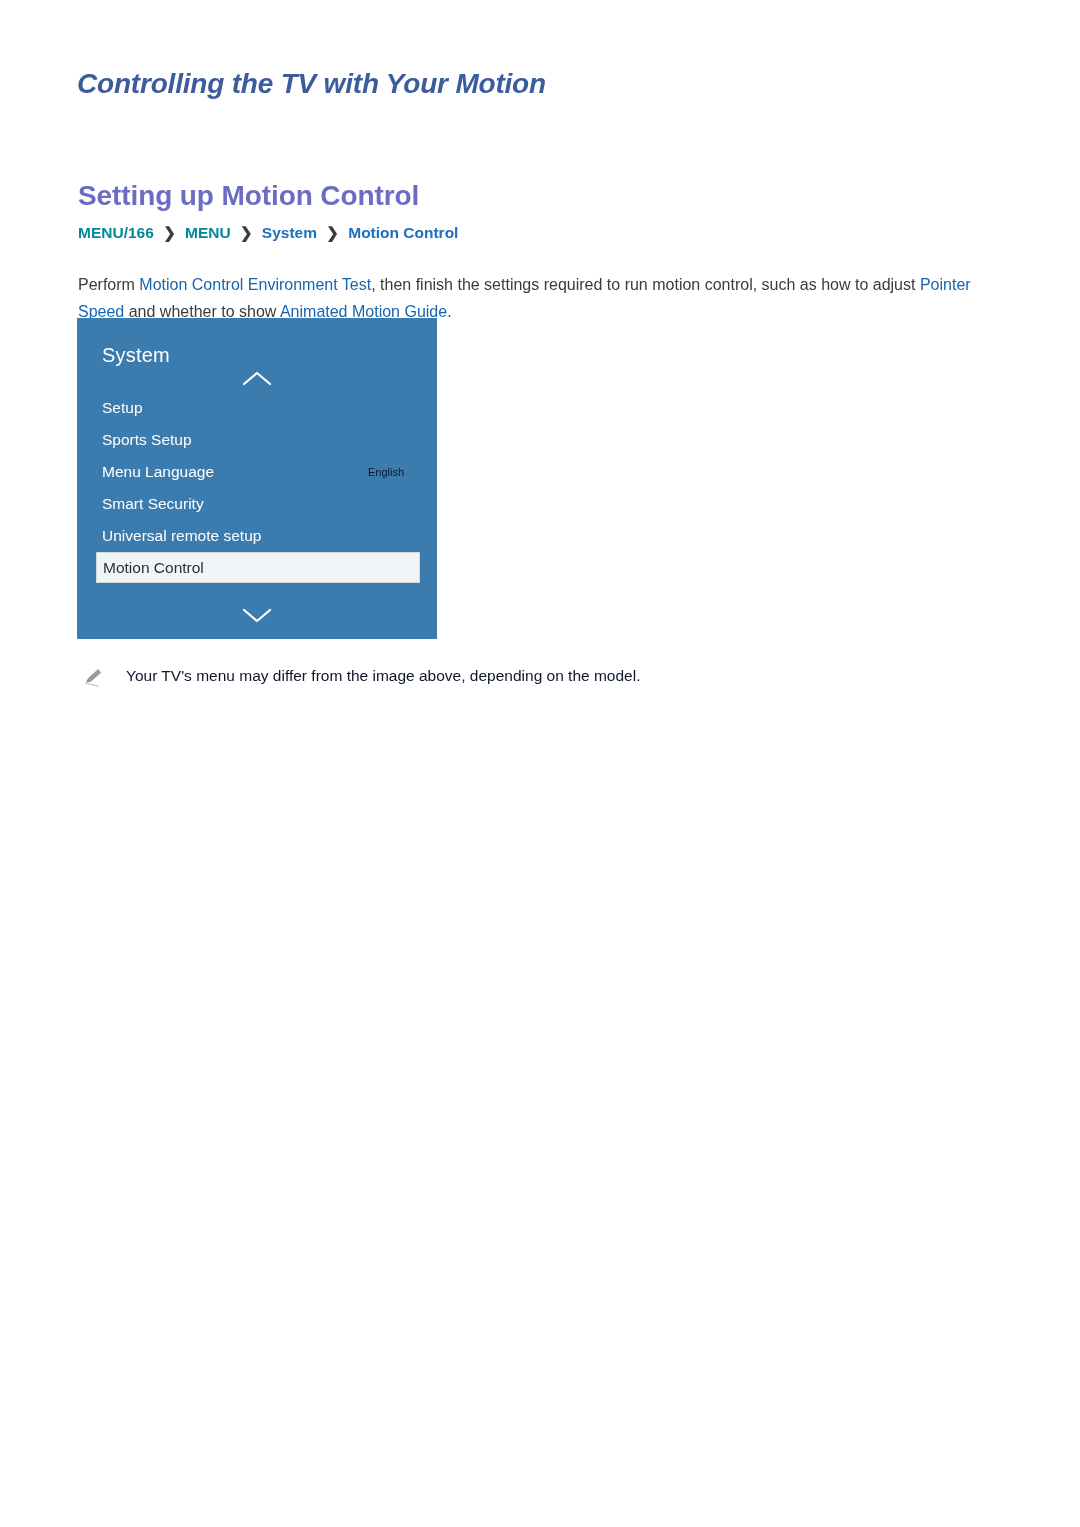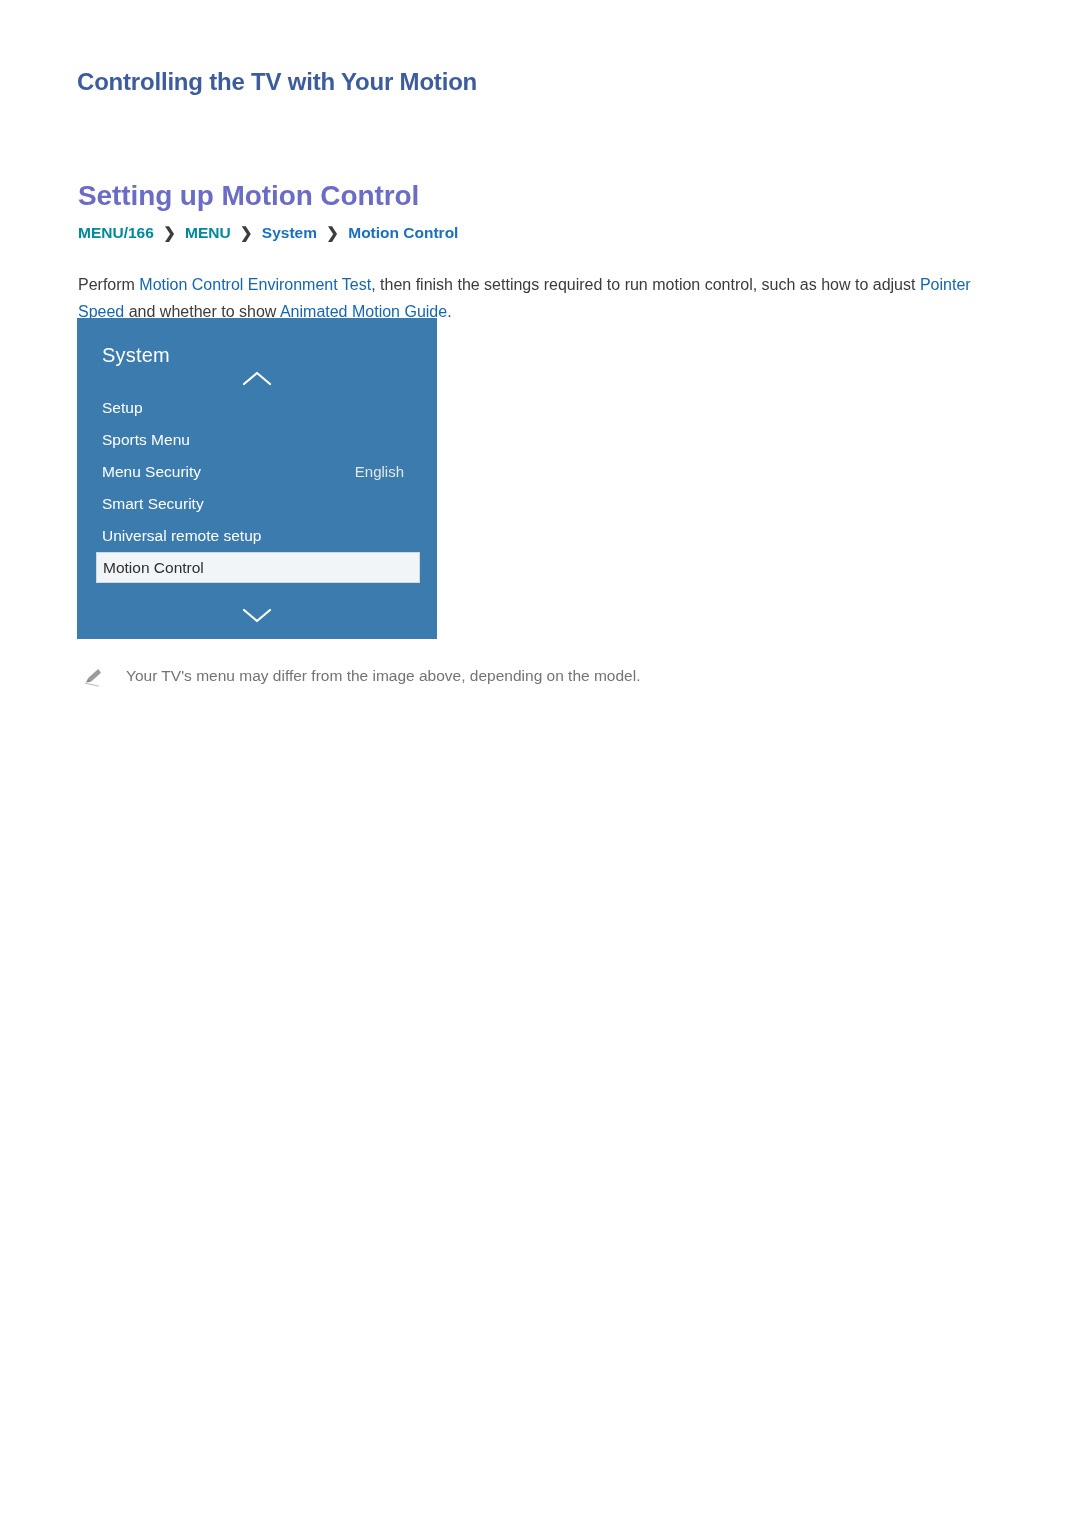--- a/index.html
+++ b/index.html
@@ -28,11 +28,12 @@
     position: absolute;
     left: 77px;
     top: 68px;
-    font-size: 24px;
+    font-size: 28px;
     font-weight: bold;
     color: #3c5c9e;
     letter-spacing: -0.2px;
     white-space: nowrap;
+    font-style: italic;
   }
 
   .section-title {

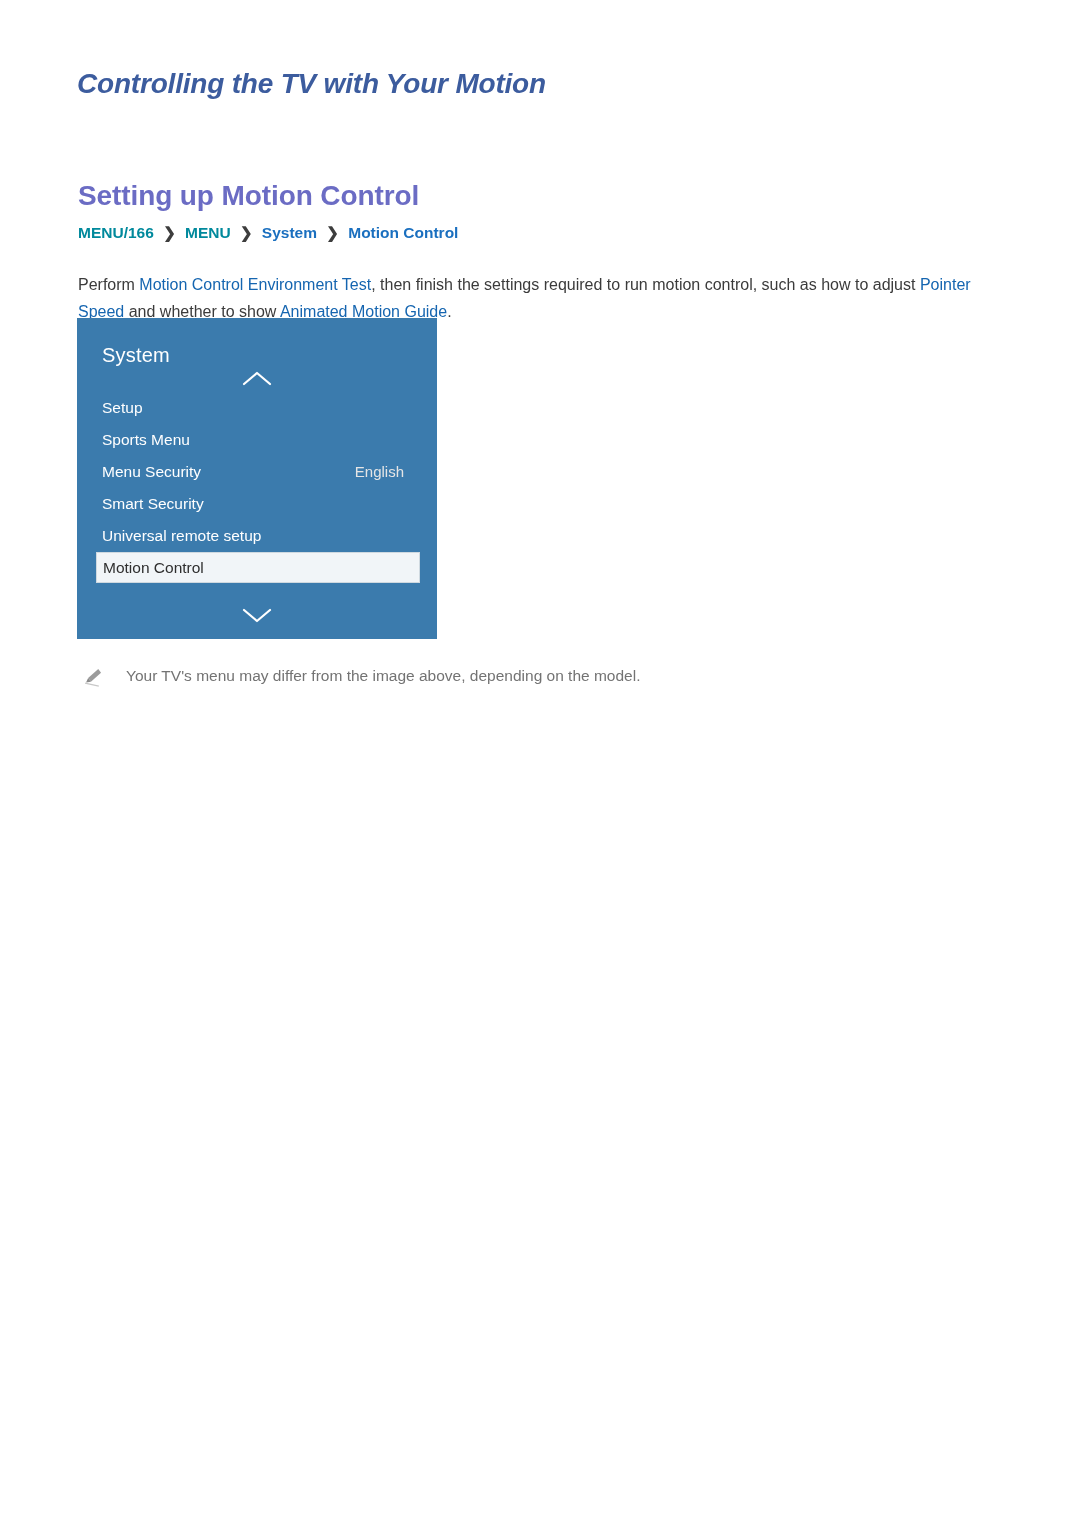--- a/index.html
+++ b/index.html
@@ -204,7 +204,7 @@
         <span>Setup</span>
       </div>
       <div class="tv-item">
-        <span>Sports Menu</span>
+        <span>Sports Setup</span>
       </div>
       <div class="tv-item">
         <span>Menu Security</span>

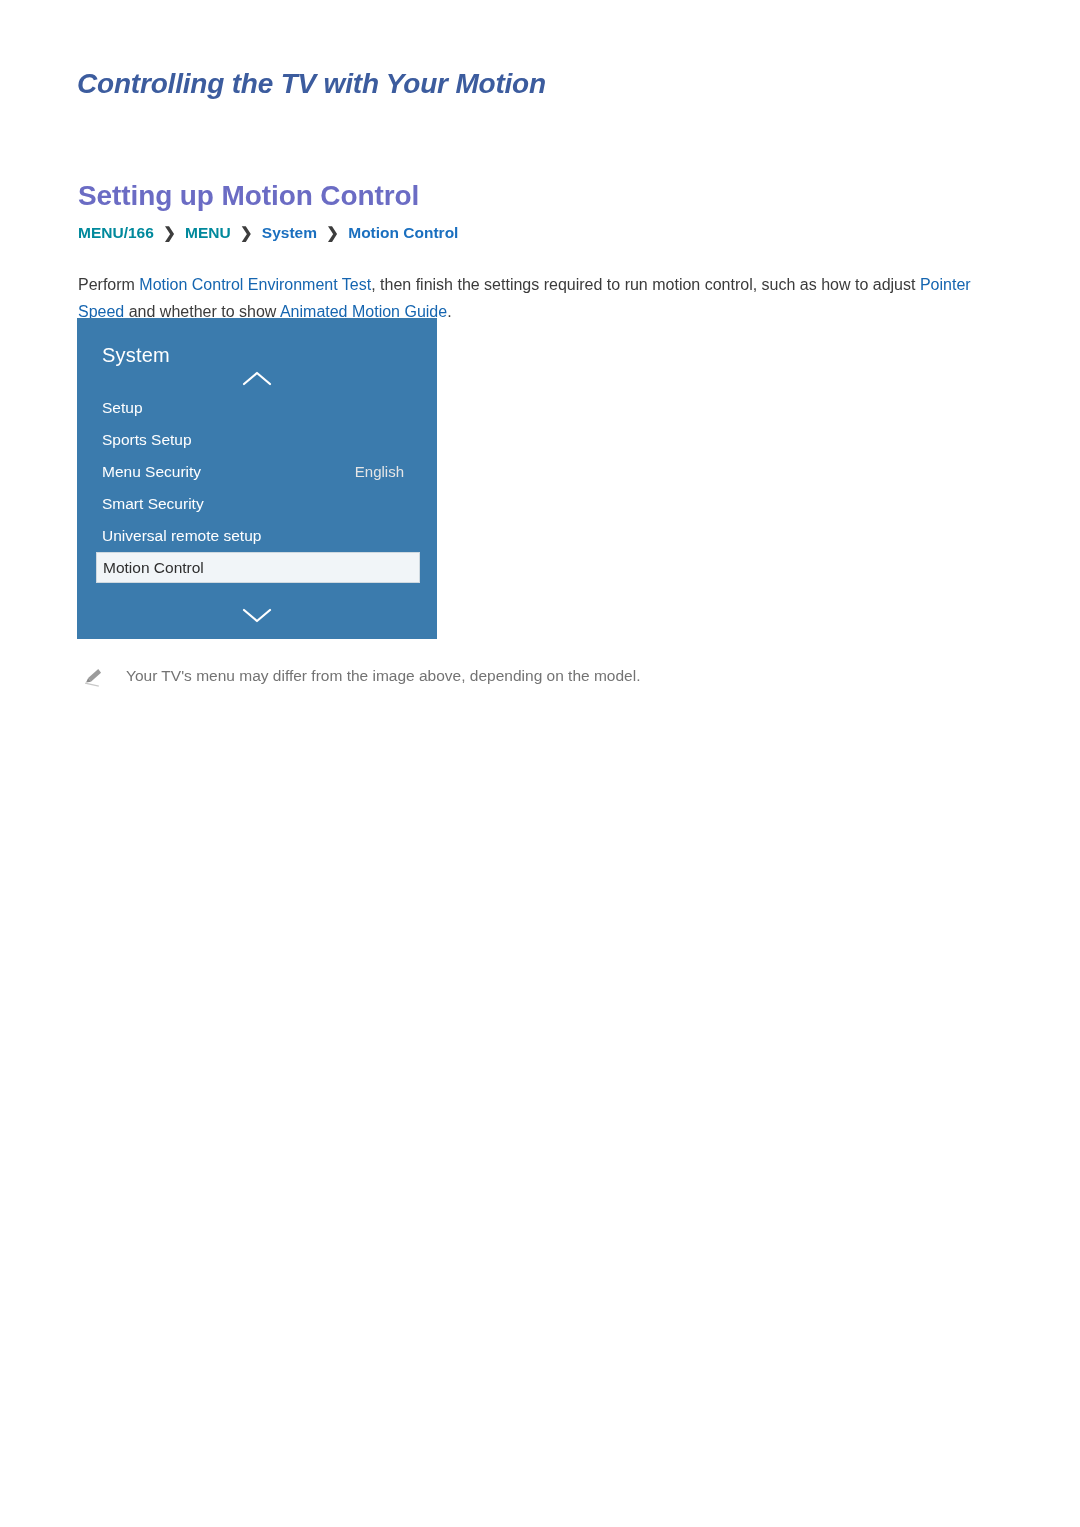--- a/index.html
+++ b/index.html
@@ -207,7 +207,7 @@
         <span>Sports Setup</span>
       </div>
       <div class="tv-item">
-        <span>Menu Security</span>
+        <span>Menu Language</span>
         <span class="val">English</span>
       </div>
       <div class="tv-item">

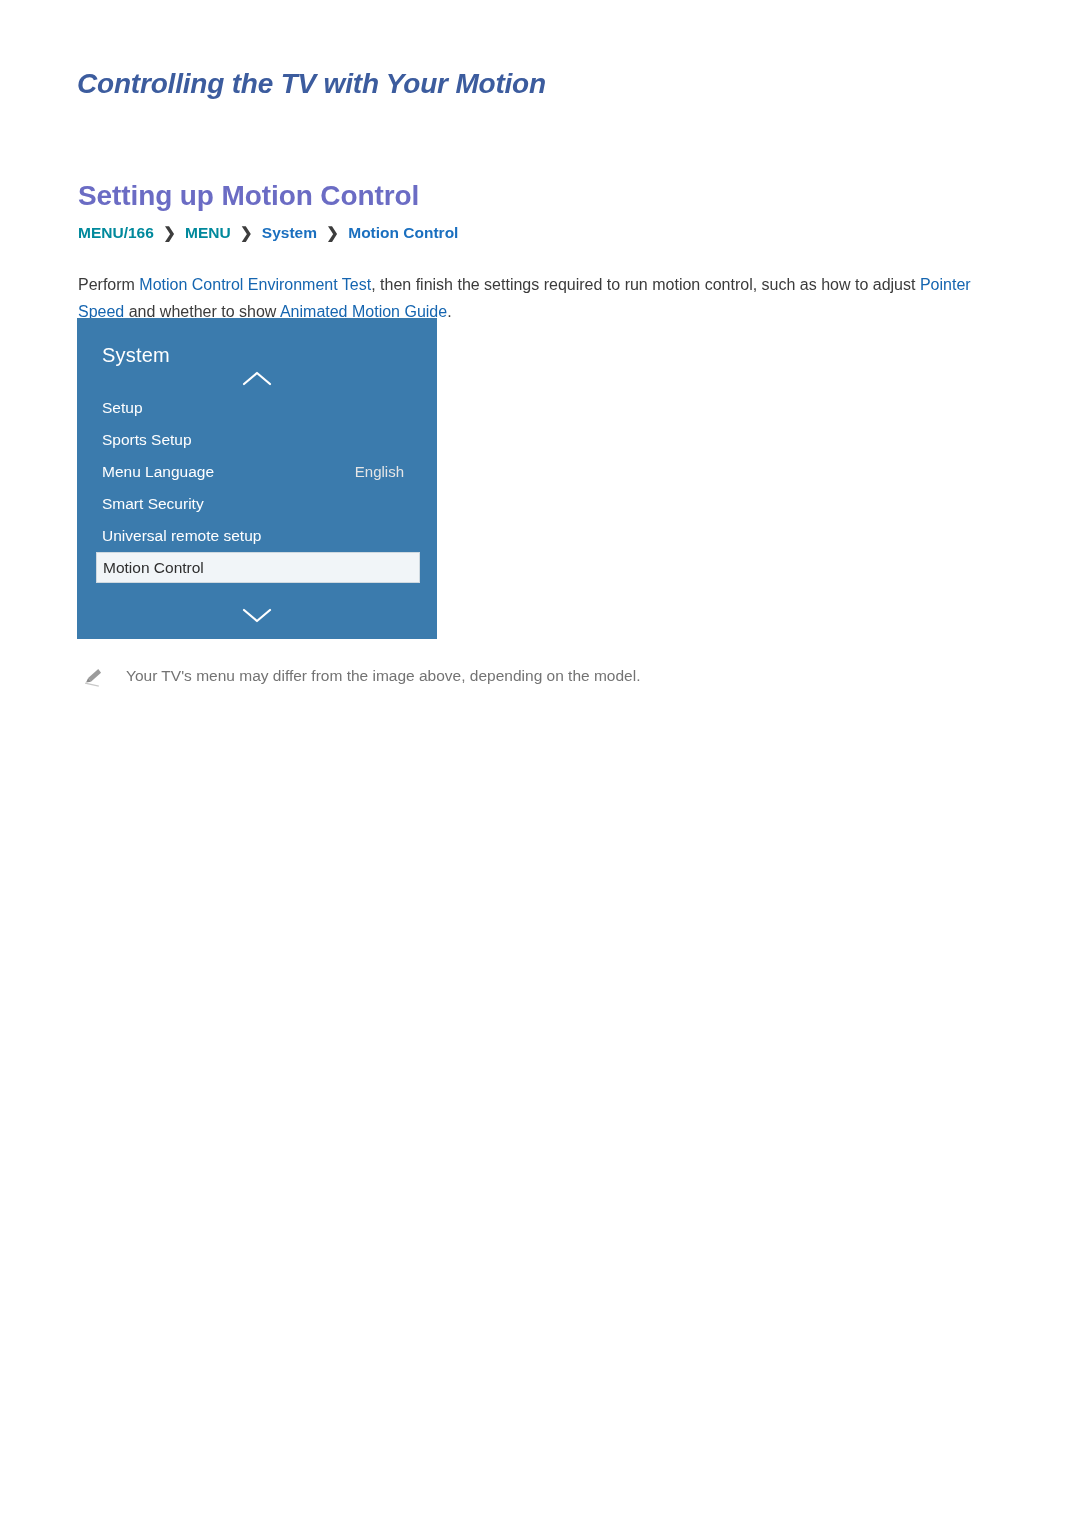--- a/index.html
+++ b/index.html
@@ -127,8 +127,8 @@
     position: absolute;
     right: 33px;
     top: 0;
-    font-size: 15px;
-    color: #e5e5e5;
+    font-size: 11px;
+    color: #0f172a;
   }
   .tv-item.selected {
     background: #f1f5f8;

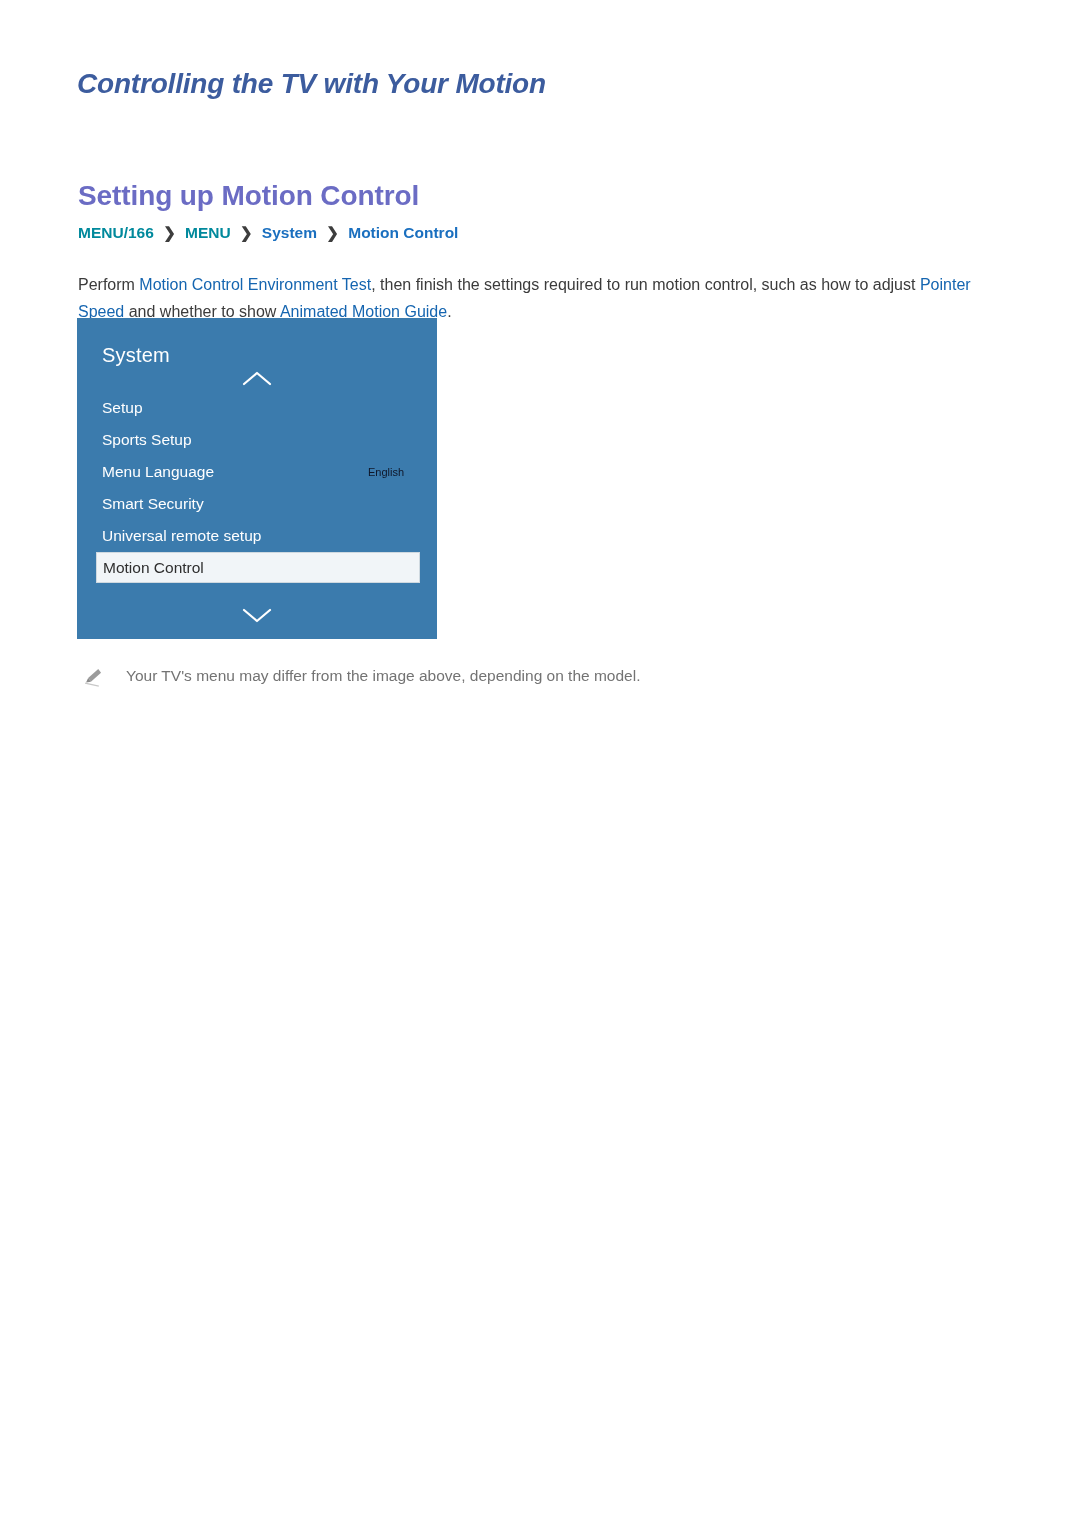--- a/index.html
+++ b/index.html
@@ -162,7 +162,7 @@
     top: 0;
     font-size: 15.5px;
     line-height: 24px;
-    color: #737373;
+    color: #0f172a;
     white-space: nowrap;
   }
 </style>

